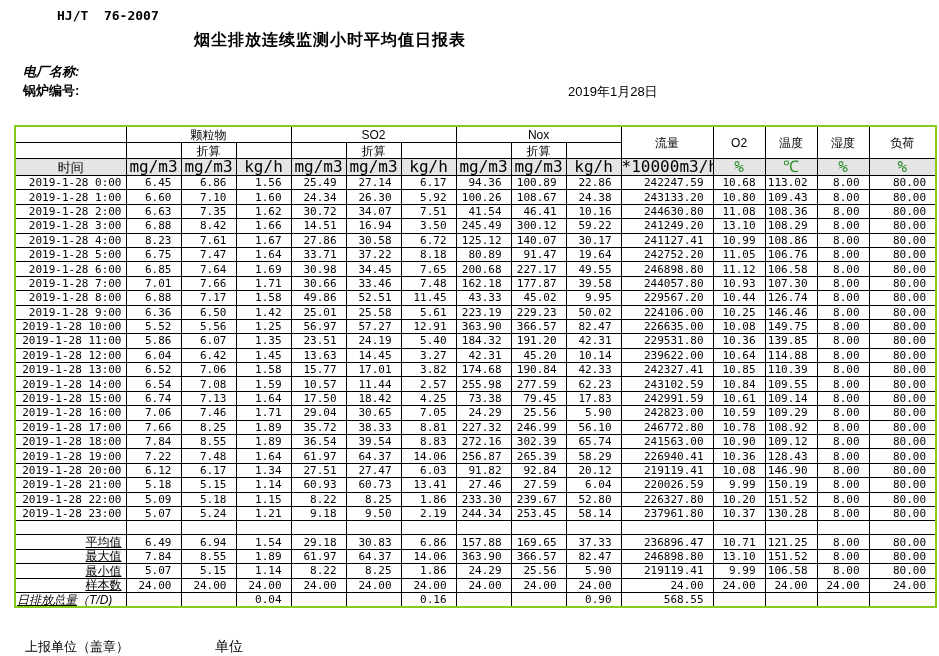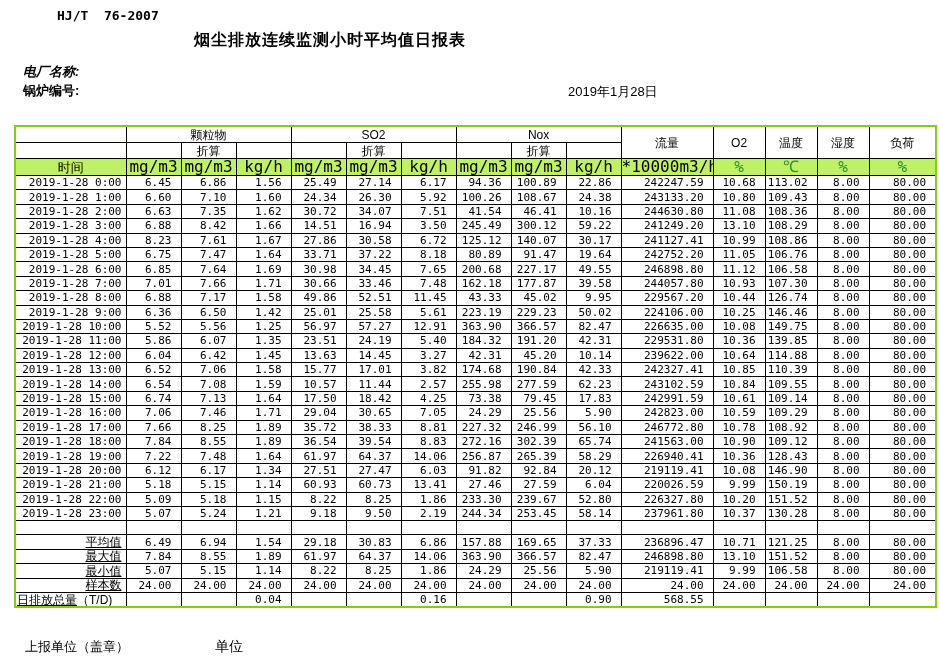--- a/index.html
+++ b/index.html
@@ -16,7 +16,7 @@
         table-layout:fixed;font-size:11px;line-height:1;border:2px solid #84cc16;}
   td{border:1px solid #000;padding:0;overflow:hidden;white-space:nowrap;height:13.4px;}
   thead td{height:15px;text-align:center;font-size:12px;}
-  .green-row td{background:#bef264;}
+  .green-row td{background:#e5e5e5;}
   .time-hdr{font-size:13px;}
   .unit{font-family:"DejaVu Sans Mono",monospace;font-size:16px;text-align:center;}
   .gtxt{color:#2f8f2f;}

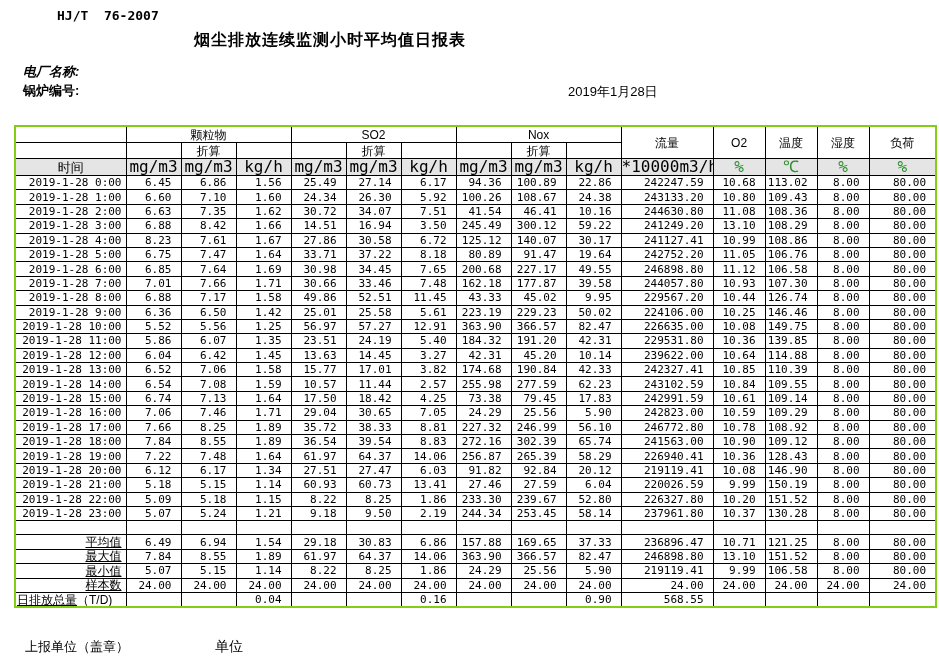--- a/index.html
+++ b/index.html
@@ -23,7 +23,7 @@
   .num{font-family:"DejaVu Sans Mono",monospace;text-align:right;padding-right:9px;}
   .time-cell{font-family:"DejaVu Sans Mono",monospace;text-align:right;padding-right:4px;}
   .label-cell{text-align:right;padding-right:4px;font-size:12px;}
-  .total-label{text-align:left;padding-left:1px;}
+  .total-label{text-align:left;padding-left:1px;font-style:italic;}
   .u{text-decoration:underline;}
   .gap-row td{height:13px;}
   .foot-note{position:absolute;left:25px;top:617px;font-size:13px;margin-top:44px;}

